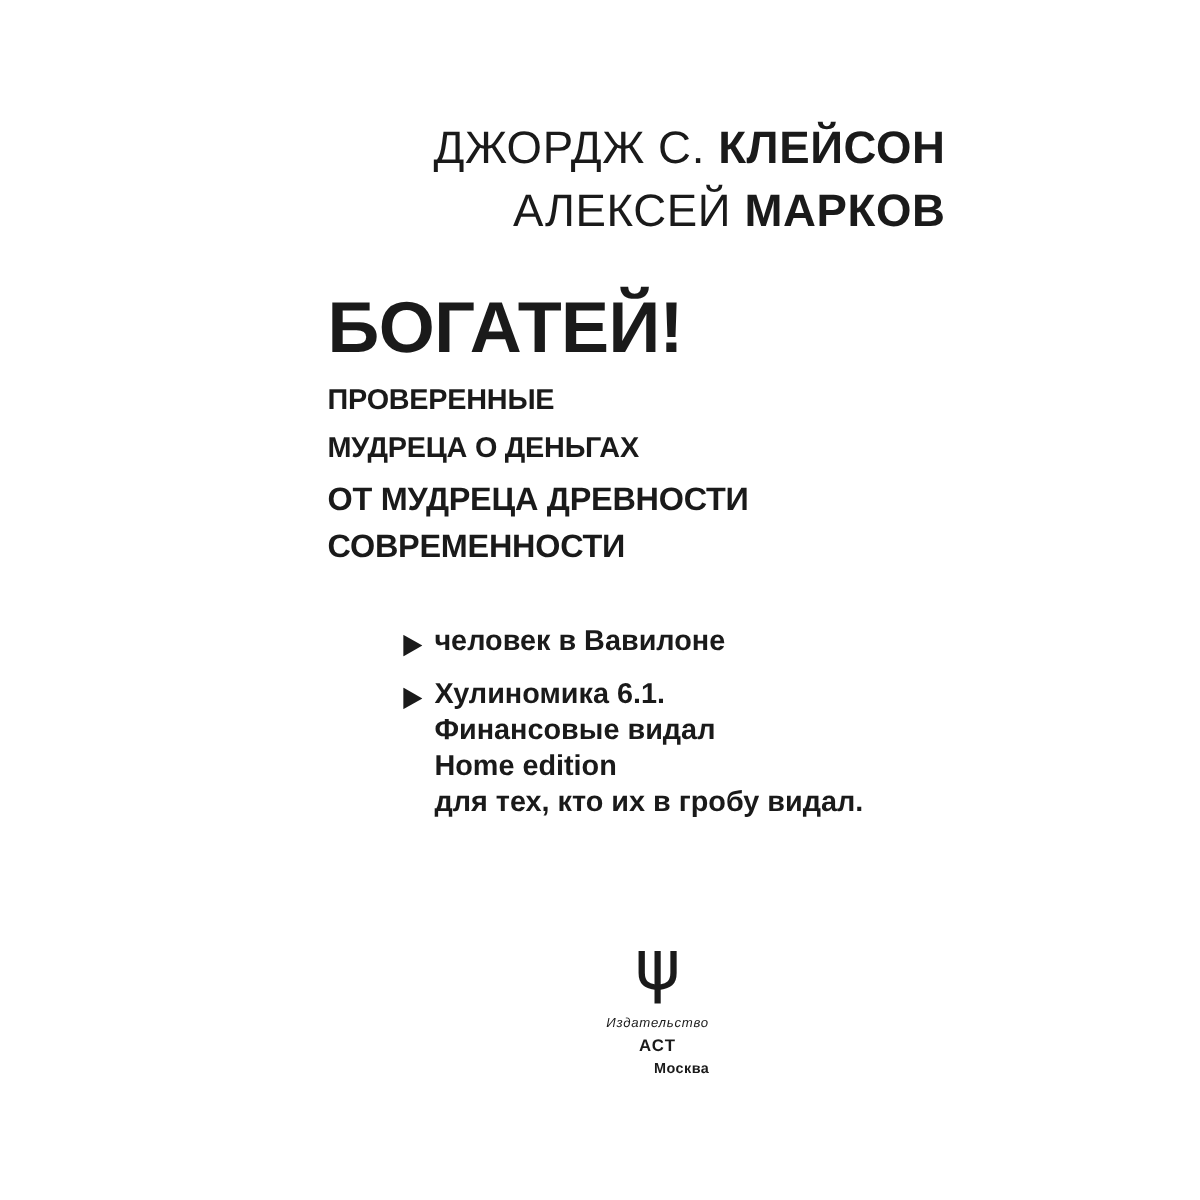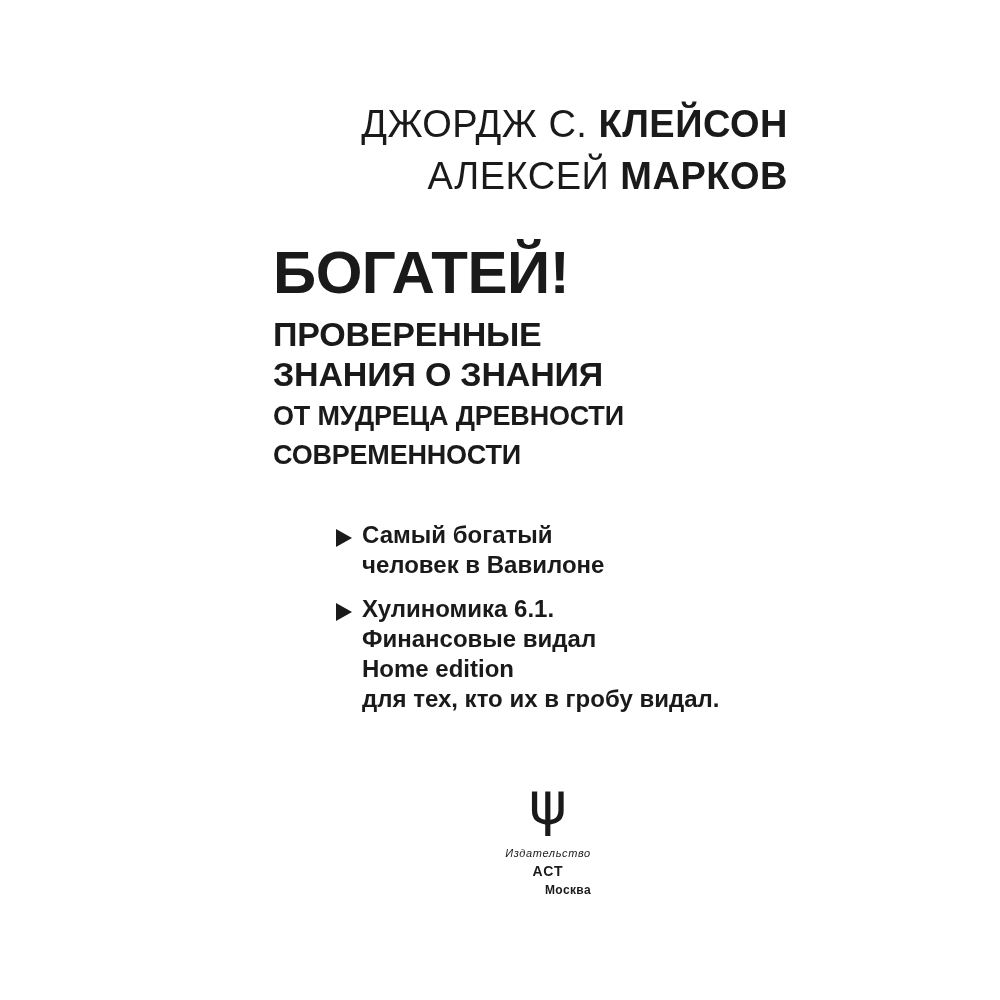--- a/index.html
+++ b/index.html
@@ -62,7 +62,7 @@
     margin: 0 0 8px 0;
   }
   .subtitle-big {
-    font-size: 34px;
+    font-size: 24px;
     font-weight: 700;
     line-height: 40px;
     margin: 0;

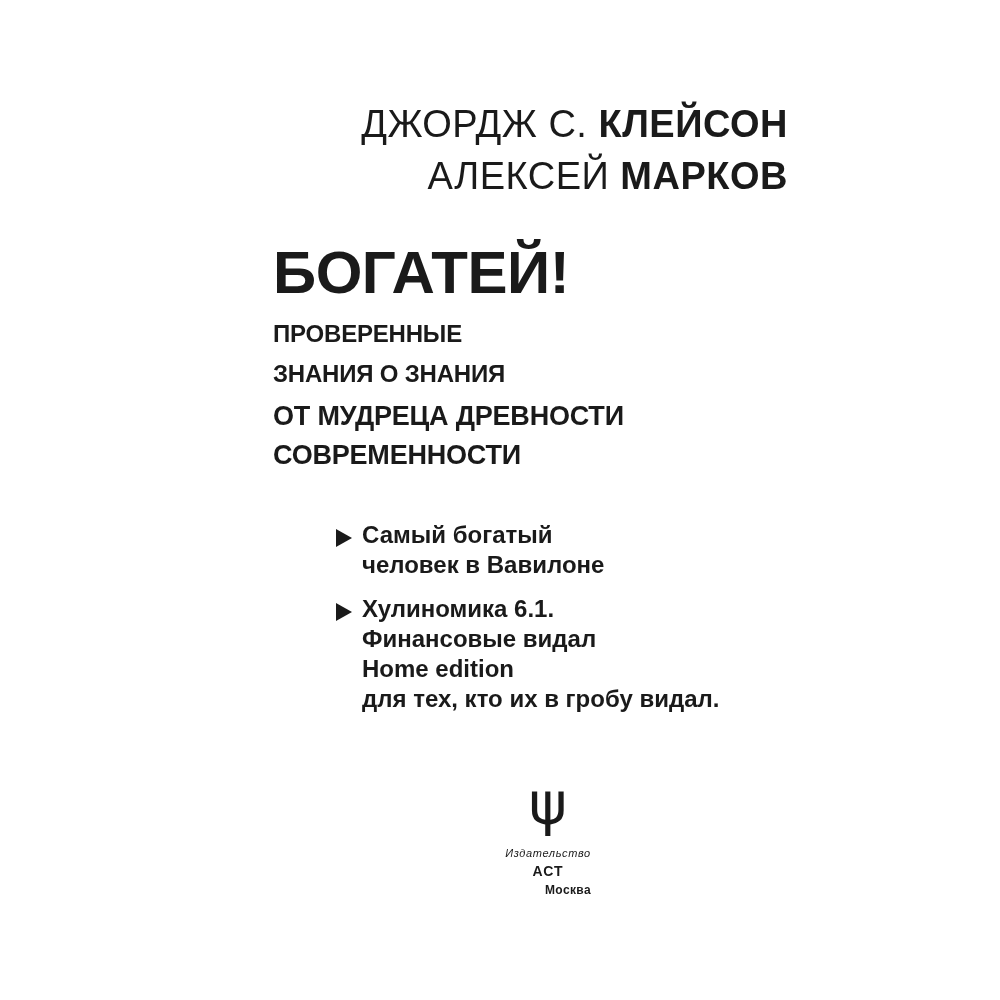--- a/index.html
+++ b/index.html
@@ -160,7 +160,7 @@
   <div class="title-block">
     <div class="main-title">БОГАТЕЙ!</div>
     <div class="subtitle-big">ПРОВЕРЕННЫЕ</div>
-    <div class="subtitle-big">ЗНАНИЯ О ЗНАНИЯ</div>
+    <div class="subtitle-big">МУДРЕЦА О ДЕНЬГАХ</div>
     <div class="subtitle-small">ОТ МУДРЕЦА ДРЕВНОСТИ</div>
     <div class="subtitle-small">СОВРЕМЕННОСТИ</div>
   </div>

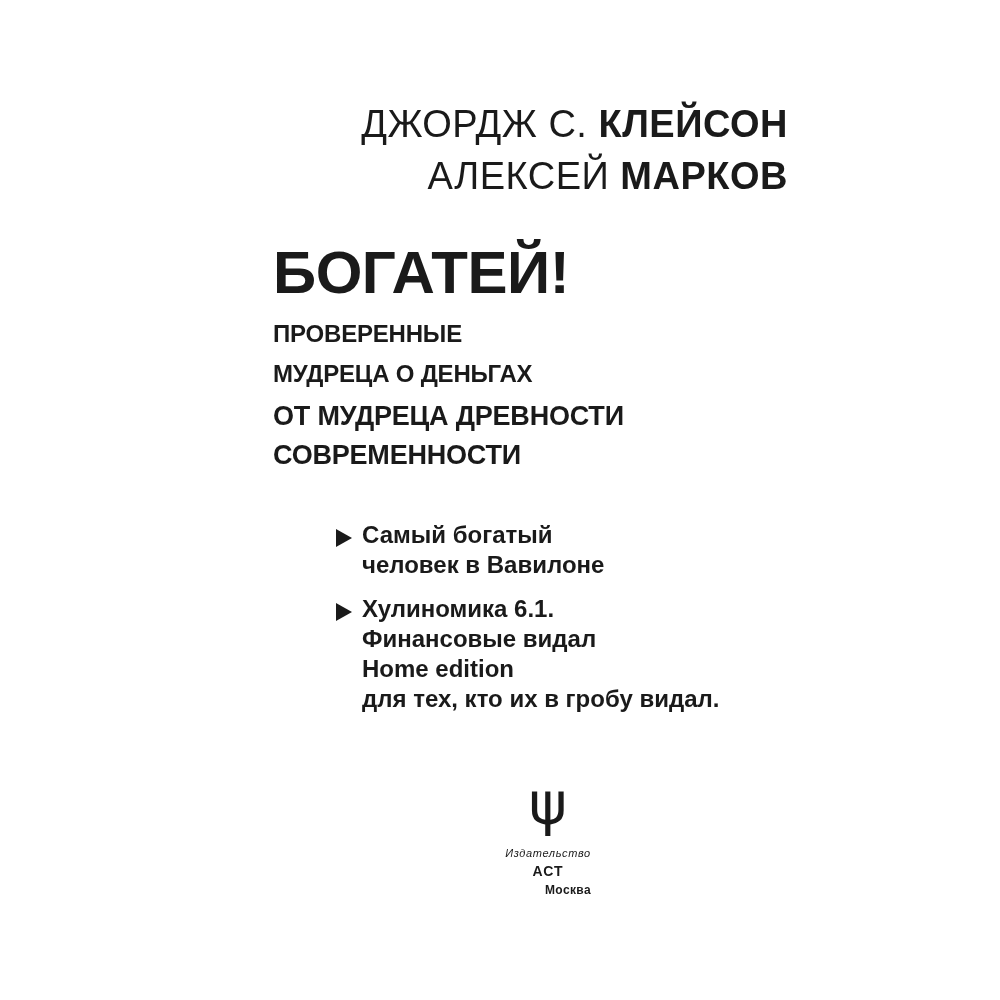--- a/index.html
+++ b/index.html
@@ -174,7 +174,6 @@
           </svg>
       </span>
       <span class="book-text">
-        <span class="ln">Самый богатый</span>
         <span class="ln">человек в Вавилоне</span>
       </span>
     </div>

